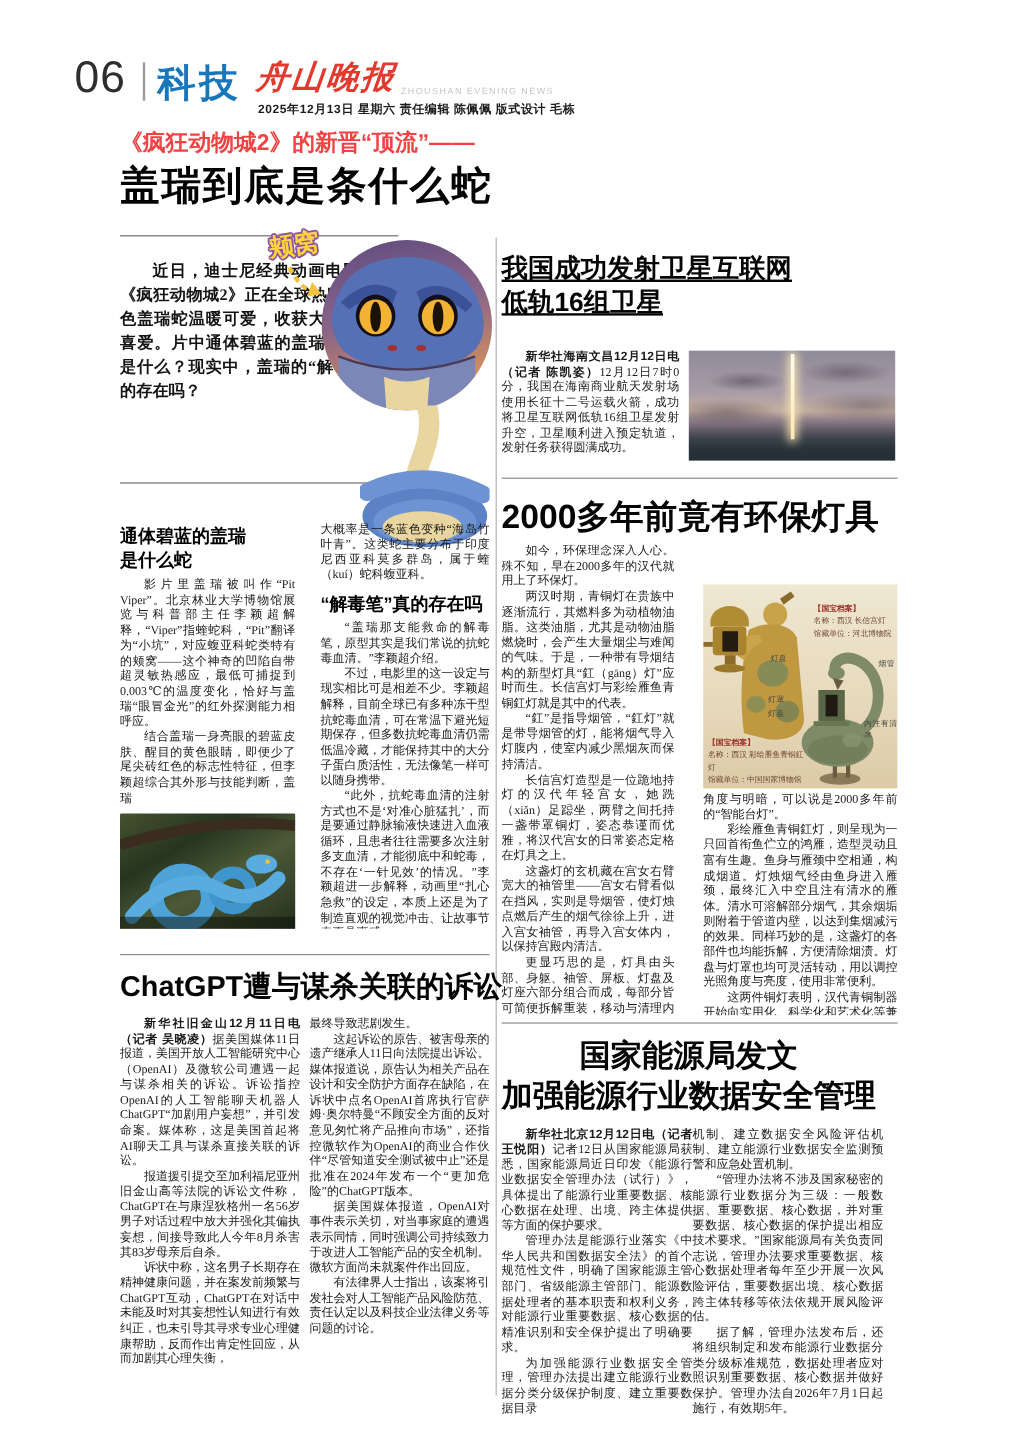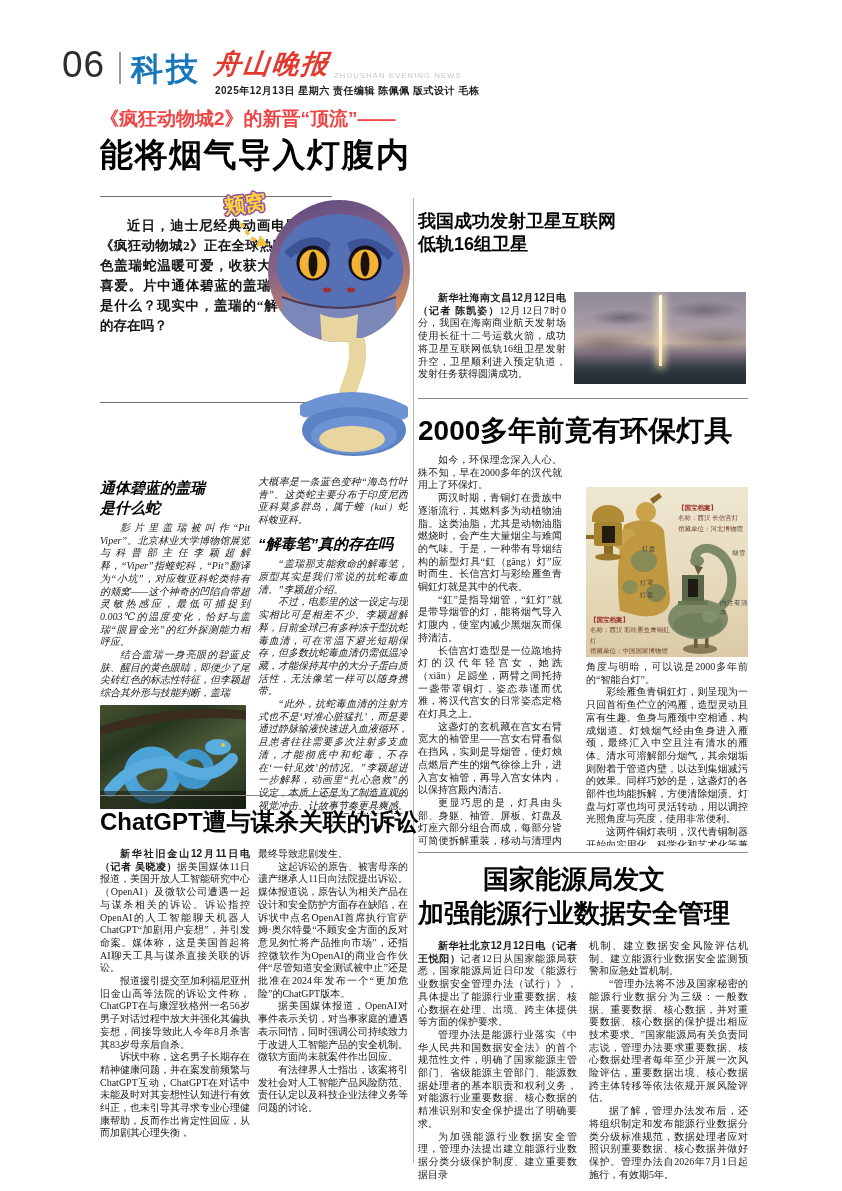--- a/index.html
+++ b/index.html
@@ -80,7 +80,7 @@
   <div class="abs v-rule" style="left:413px;top:198px;height:965px;"></div>
 
   <div class="abs kicker" style="left:100px;top:106px;">《疯狂动物城2》的新晋“顶流”——</div>
-  <div class="abs lead-title" style="left:100px;top:133px;">能将烟气导入灯腹内</div>
+  <div class="abs lead-title" style="left:100px;top:133px;">盖瑞到底是条什么蛇</div>
 
   <div class="abs h-rule" style="left:100px;top:196px;width:232px;"></div>
   <div class="abs lead-intro" style="left:100px;top:216px;width:228px;">近日，迪士尼经典动画电影续作《疯狂动物城2》正在全球热映，新角色盖瑞蛇温暖可爱，收获大批网友的喜爱。片中通体碧蓝的盖瑞蛇的原型是什么？现实中，盖瑞的“解毒笔”真的存在吗？</div>

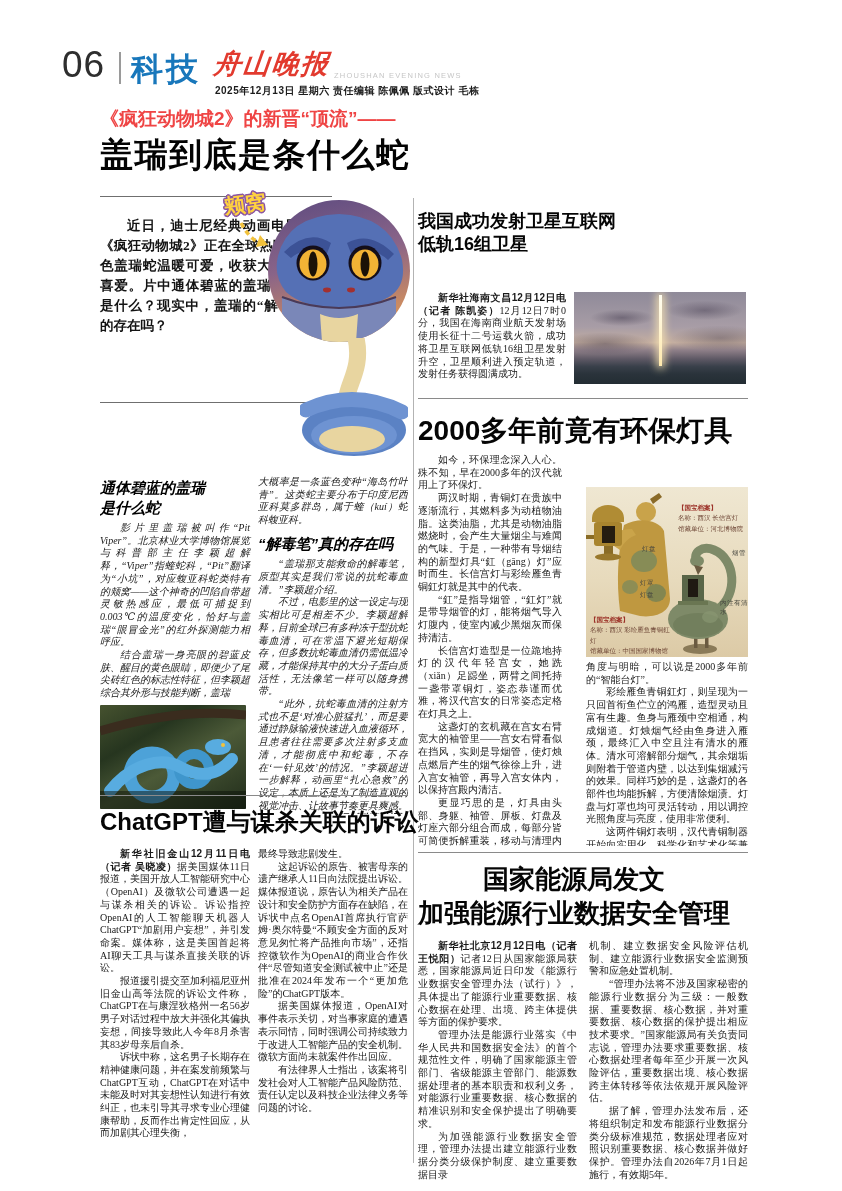--- a/index.html
+++ b/index.html
@@ -180,7 +180,7 @@
     </div>
   </div>
 
-  <div class="abs art-title pre" style="left:418px;top:210px;font-size:18px;line-height:1.28;">我国成功发射卫星互联网
+  <div class="abs art-title pre" style="left:418px;top:210px;font-size:22px;line-height:1.28;text-decoration:underline;">我国成功发射卫星互联网
 低轨16组卫星</div>
   <div class="abs cols art" style="left:418px;top:292px;width:330px;gap:8px;">
     <div style="width:148px;">

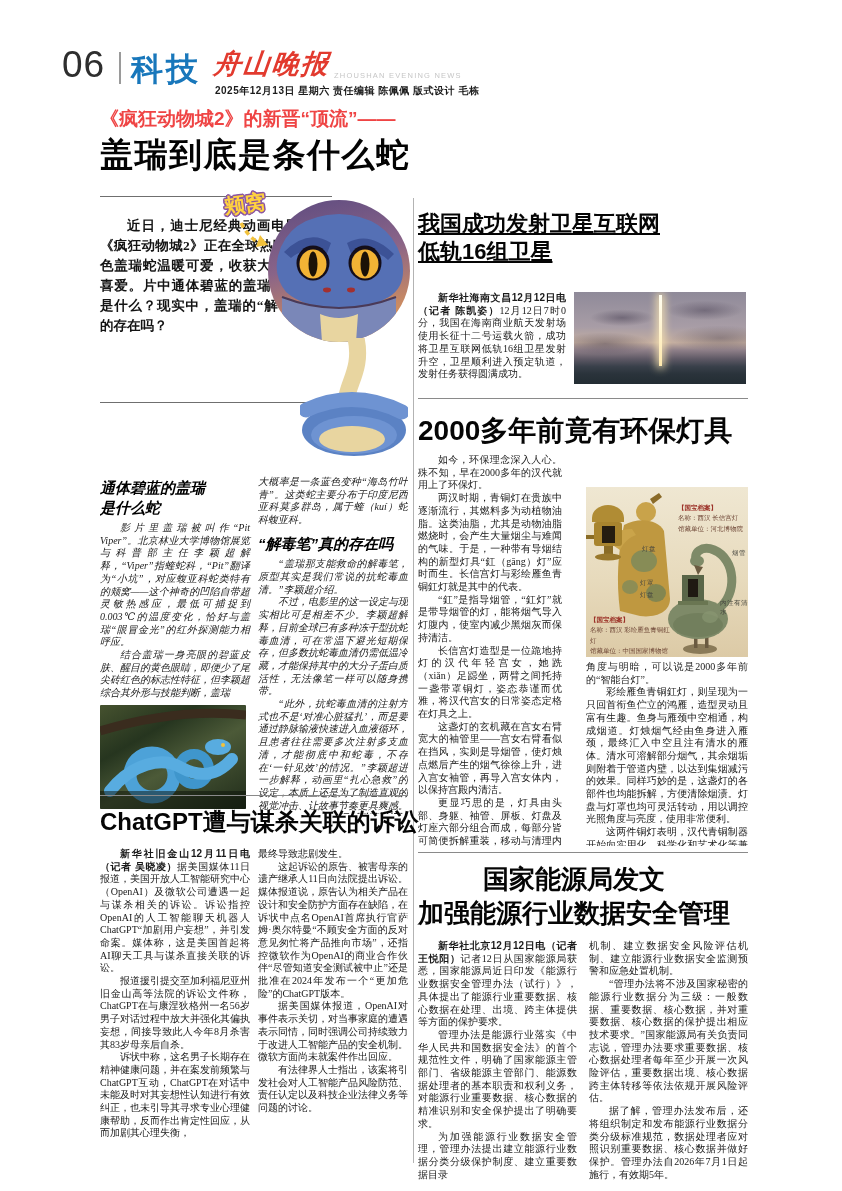--- a/index.html
+++ b/index.html
@@ -136,7 +136,7 @@
     </svg>
   </div>
 
-  <div class="abs cols art" style="left:100px;top:476px;width:308px;height:338px;gap:8px;font-style:italic;">
+  <div class="abs cols art" style="left:100px;top:436px;width:308px;height:338px;gap:21px;">
     <div style="width:150px;">
       <div class="inner-h3" style="margin-top:2px;">通体碧蓝的盖瑞
 是什么蛇</div>

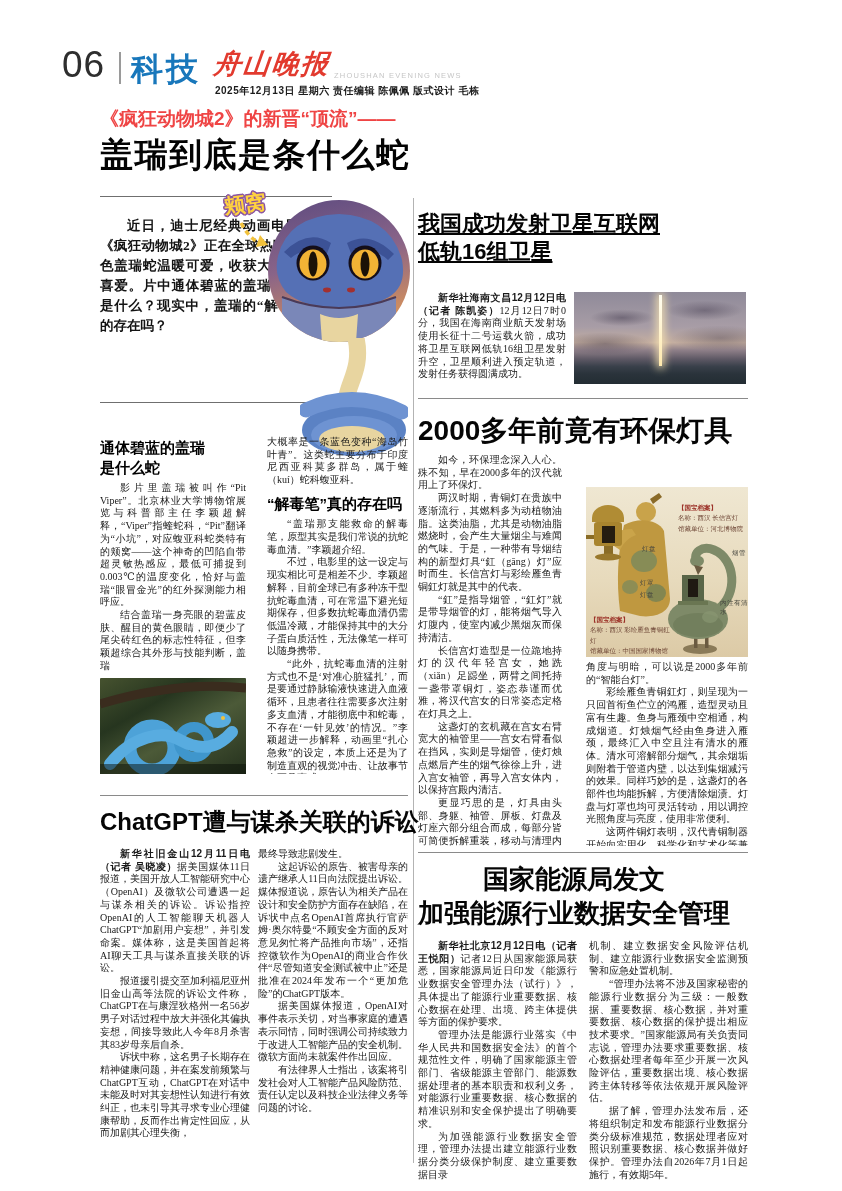--- a/index.html
+++ b/index.html
@@ -265,7 +265,7 @@
 
   <div class="abs art-title pre" style="left:418px;top:862px;font-size:26px;line-height:1.32;text-align:center;">国家能源局发文
 加强能源行业数据安全管理</div>
-  <div class="abs cols art" style="left:418px;top:940px;width:330px;height:248px;gap:12px;">
+  <div class="abs cols art" style="left:418px;top:940px;width:330px;height:248px;">
     <div style="width:159px;">
       <p><span class="dl">新华社北京12月12日电</span><span class="dl">（记者 王悦阳）</span><span>记者12日从国家能源局获悉，国家能源局近日印发《能源行业数据安全管理办法（试行）》，具体提出了能源行业重要数据、核心数据在处理、出境、跨主体提供等方面的保护要求。</span></p>
       <p>管理办法是能源行业落实《中华人民共和国数据安全法》的首个规范性文件，明确了国家能源主管部门、省级能源主管部门、能源数据处理者的基本职责和权利义务，对能源行业重要数据、核心数据的精准识别和安全保护提出了明确要求。</p>

